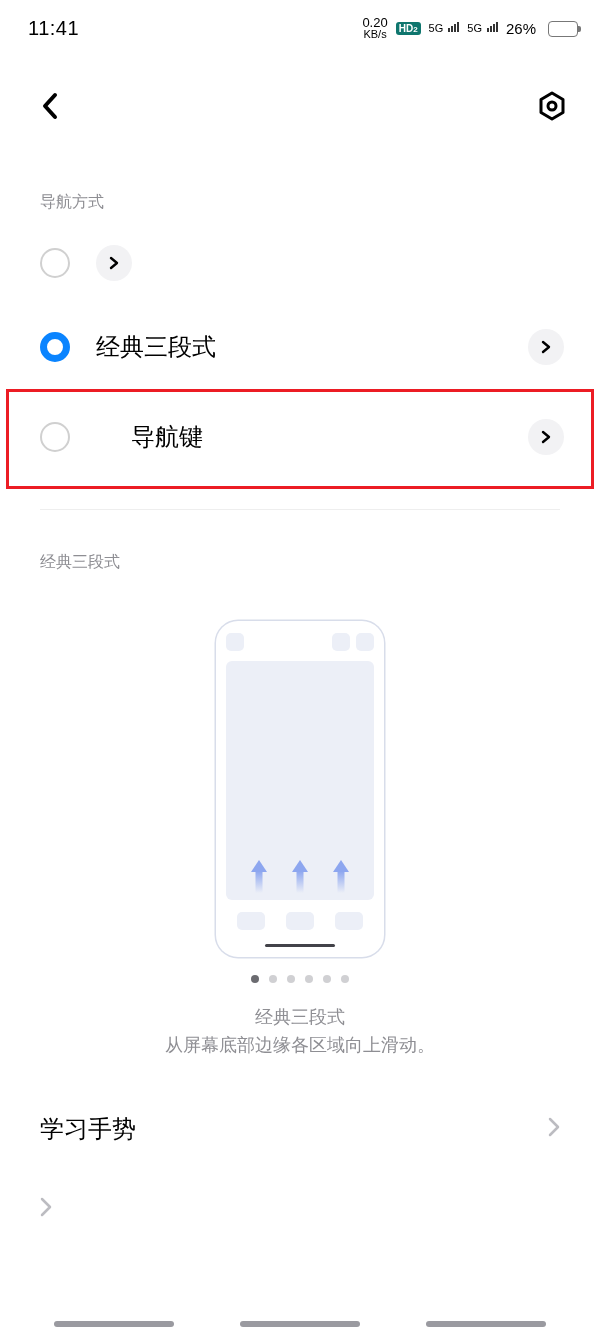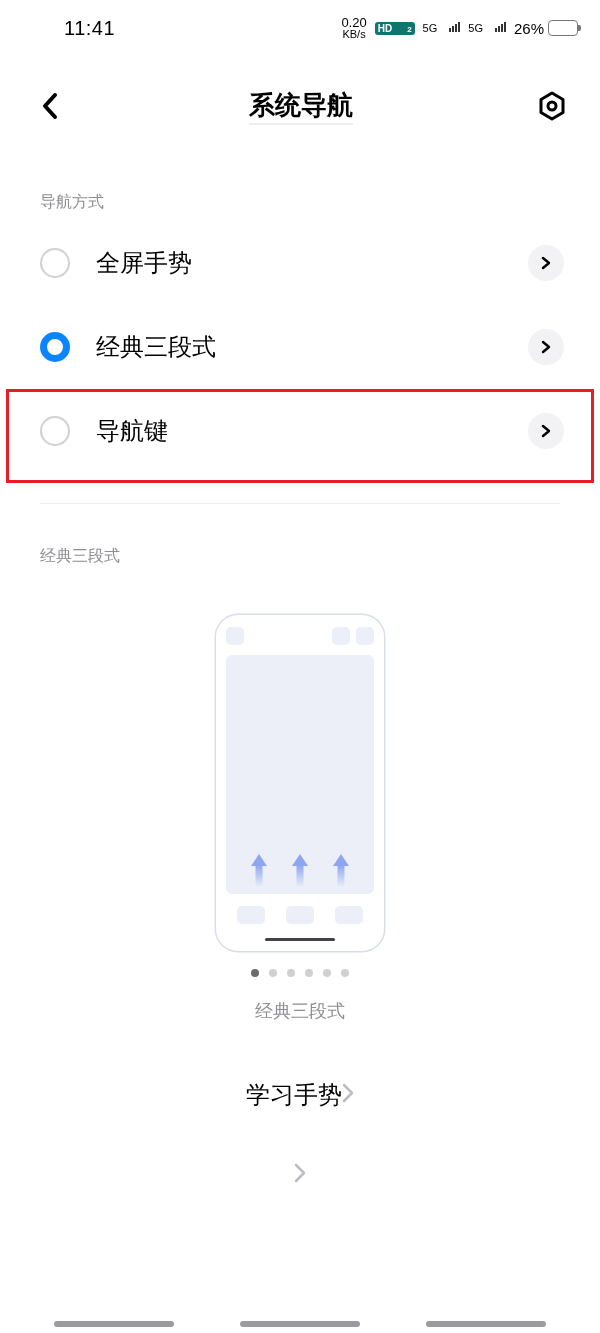--- a/index.html
+++ b/index.html
@@ -22,7 +22,6 @@
       padding: 0 22px 0 28px;
       font-size: 20px;
       font-weight: 500;
-      margin-left: 36px;
     }
     .status-time { letter-spacing: 0.5px; }
     .status-right { display: flex; align-items: center; gap: 8px; font-size: 14px; }

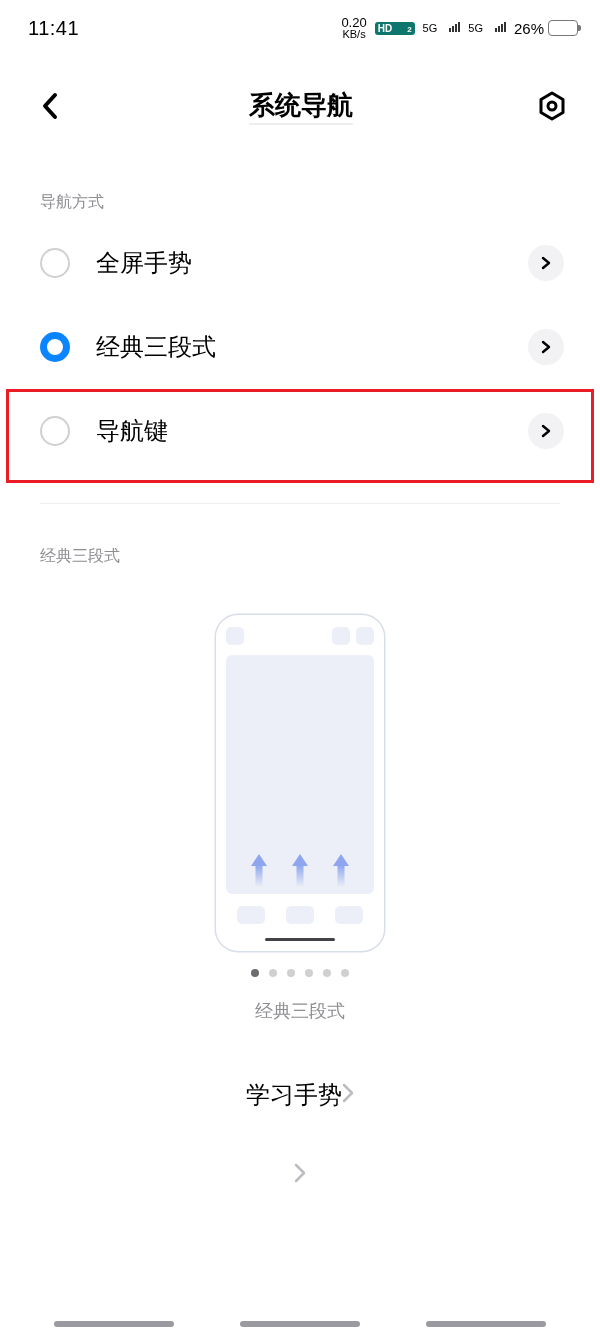--- a/index.html
+++ b/index.html
@@ -29,7 +29,7 @@
     .kbs .v { font-size: 13px; }
     .hd-badge {
       background: #0f766e; color: #fff; font-size: 10px; font-weight: 700;
-      padding: 1px 3px; border-radius: 3px; display: inline-flex; align-items: baseline; gap: 15px;
+      padding: 1px 3px; border-radius: 3px; display: inline-flex; align-items: baseline;
     }
     .hd-badge sub { font-size: 8px; }
     .sig { display: flex; align-items: baseline; gap: 12px; }

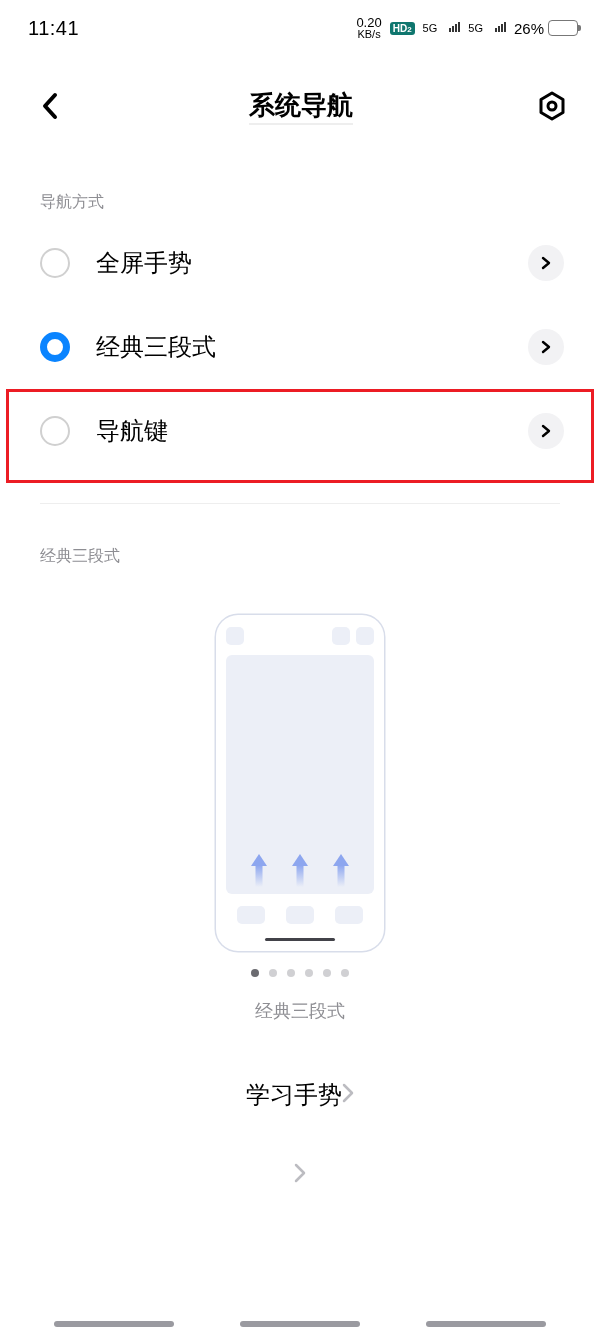--- a/index.html
+++ b/index.html
@@ -32,7 +32,7 @@
       padding: 1px 3px; border-radius: 3px; display: inline-flex; align-items: baseline;
     }
     .hd-badge sub { font-size: 8px; }
-    .sig { display: flex; align-items: baseline; gap: 12px; }
+    .sig { display: flex; align-items: baseline; gap: 5px; }
     .sig .g { font-size: 11px; line-height: 1; }
     .sigbars { display: inline-flex; align-items: flex-end; gap: 1px; }
     .sigbars span { width: 2px; background: #333; display: inline-block; }

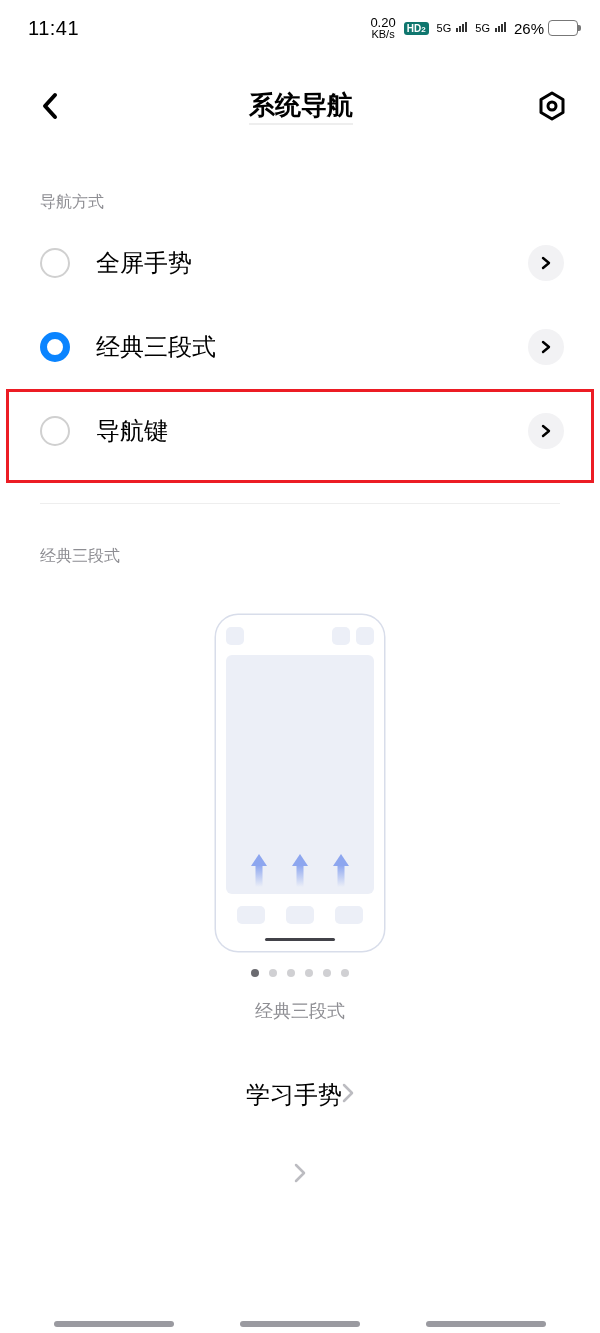--- a/index.html
+++ b/index.html
@@ -39,7 +39,7 @@
     .sigbars span:nth-child(1){height:4px}.sigbars span:nth-child(2){height:6px}
     .sigbars span:nth-child(3){height:8px}.sigbars span:nth-child(4){height:10px}
     .battery {
-      display:inline-flex; align-items:flex-start; gap:4px;
+      display:inline-flex; align-items:flex-end; gap:12px;
     }
     .battery-pct { font-size: 15px; }
     .battery-shell {

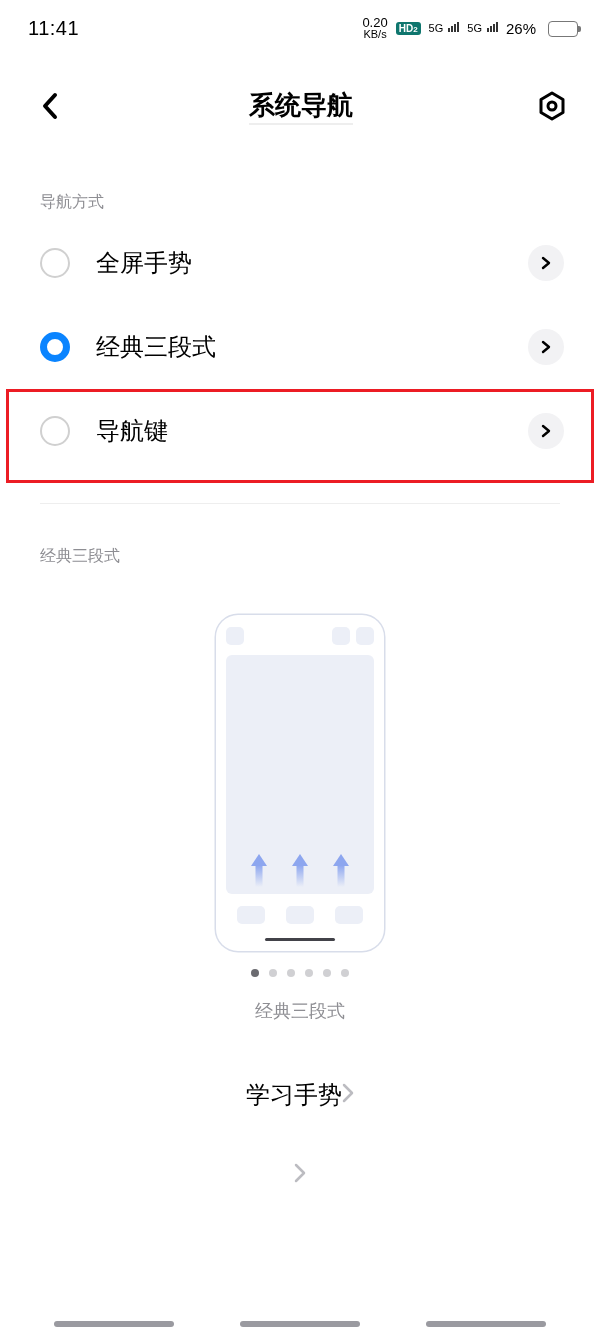--- a/index.html
+++ b/index.html
@@ -195,9 +195,6 @@
     <svg width="20" height="28" viewBox="0 0 20 28">
       <polyline points="15,3 5,14 15,25" fill="none" stroke="#000" stroke-width="4" stroke-linecap="round" stroke-linejoin="round"></polyline>
     </svg>
-  </div>
-  <div class="nav-title-wrap">
-    <span class="nav-title">系统导航</span>
   </div>
   <div class="gear-btn">
     <svg width="30" height="30" viewBox="0 0 30 30">

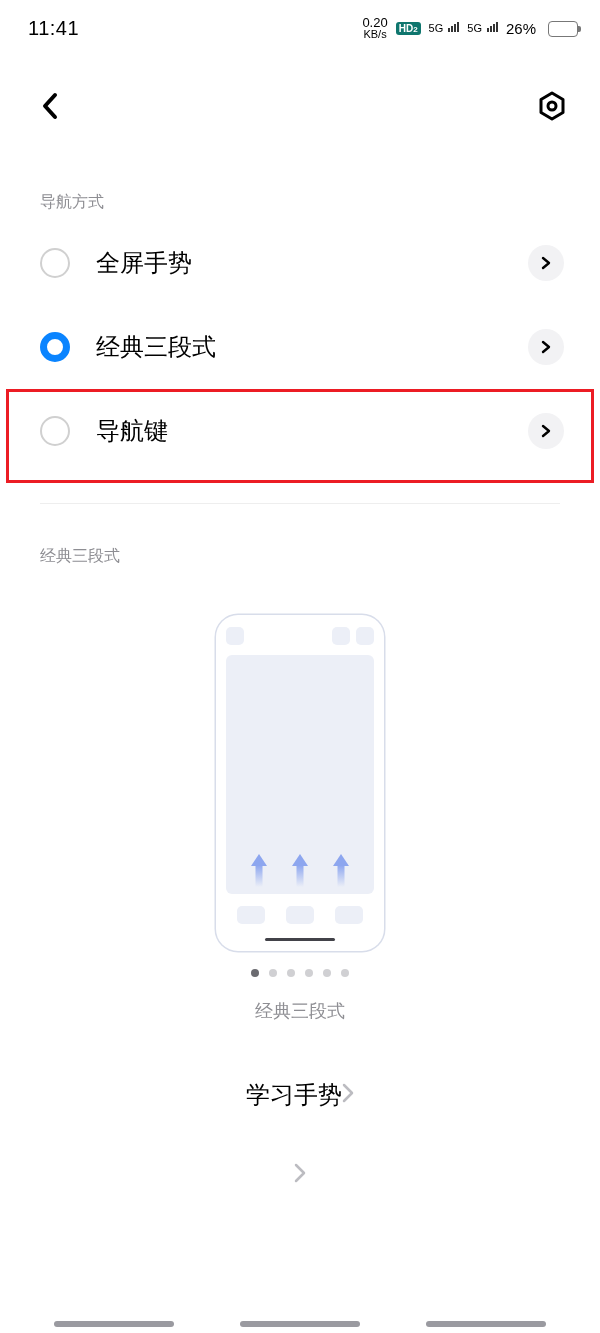--- a/index.html
+++ b/index.html
@@ -208,7 +208,6 @@
 
 <div class="row">
   <span class="radio"></span>
-  <span class="label">全屏手势</span>
   <span class="chev-circle">
     <svg width="10" height="14" viewBox="0 0 10 14">
         <polyline points="2,2 8,7 2,12" fill="none" stroke="#000" stroke-width="2.4" stroke-linecap="round" stroke-linejoin="round"></polyline>

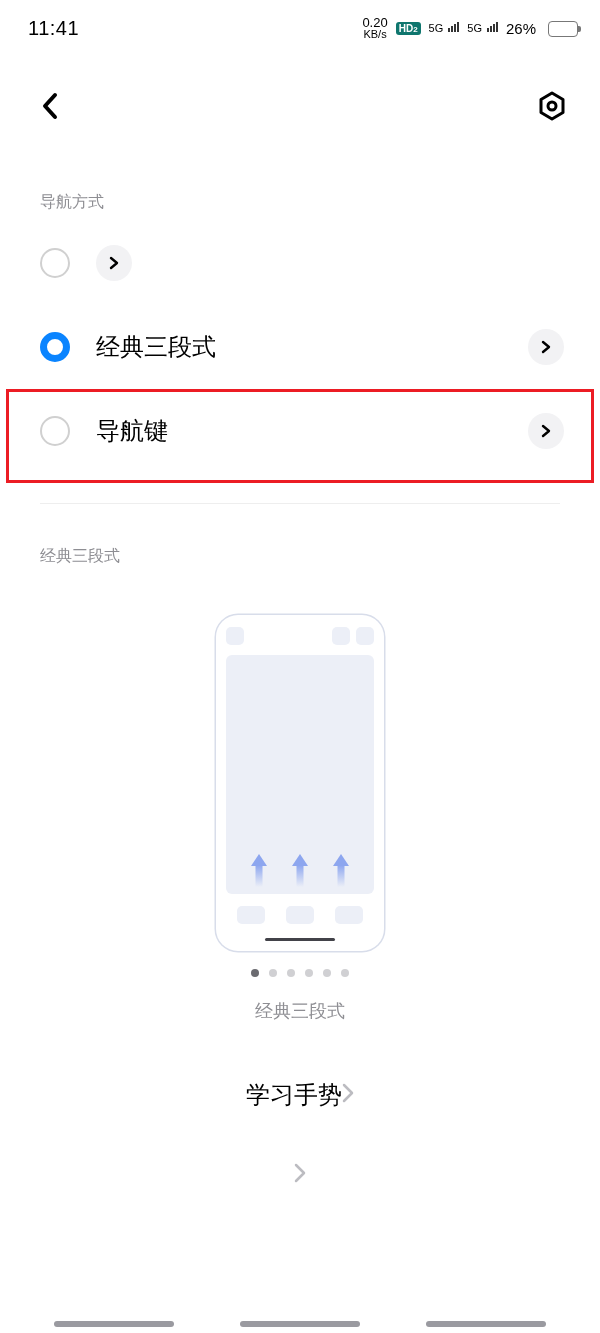--- a/index.html
+++ b/index.html
@@ -225,7 +225,7 @@
   </span>
 </div>
 
-<div class="row" style="padding-top:24px;padding-bottom:34px;">
+<div class="row" style="padding-top:30px;padding-bottom:34px;gap:35px;">
   <span class="radio"></span>
   <span class="label">导航键</span>
   <span class="chev-circle">

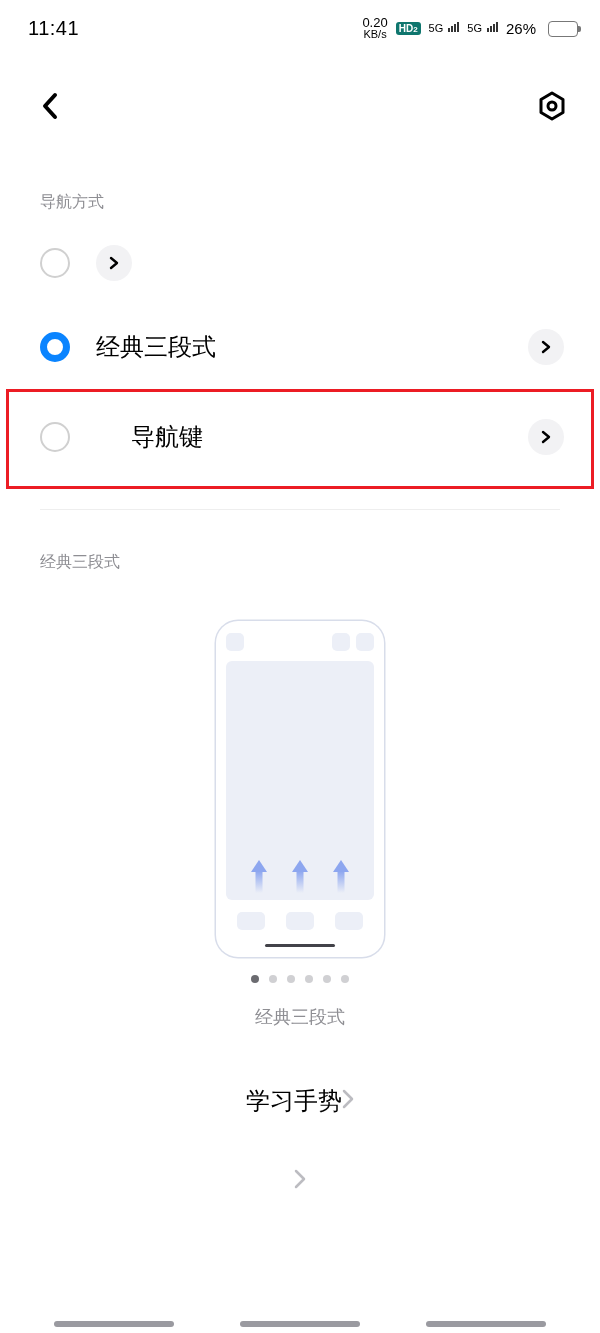--- a/index.html
+++ b/index.html
@@ -274,6 +274,7 @@
   </div>
 
   <div class="preview-title">经典三段式</div>
+  <div class="preview-sub">从屏幕底部边缘各区域向上滑动。</div>
 </div>
 
 <div style="height:30px"></div>

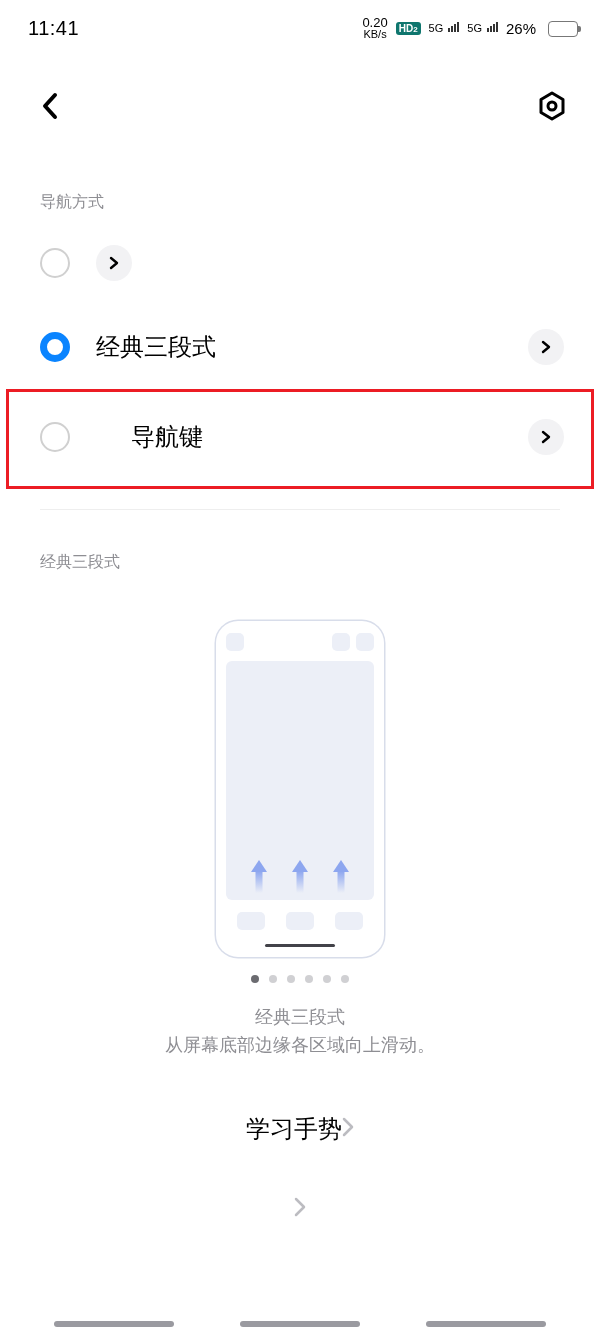--- a/index.html
+++ b/index.html
@@ -138,7 +138,7 @@
     .preview-sub { font-size: 18px; color:#8e8e93; margin-top:4px; }
 
     .simple-row {
-      display:flex; align-items:center; justify-content:center;
+      display:flex; align-items:center; justify-content:space-between;
       padding: 26px 40px;
     }
     .simple-row .label { font-size:24px; }

